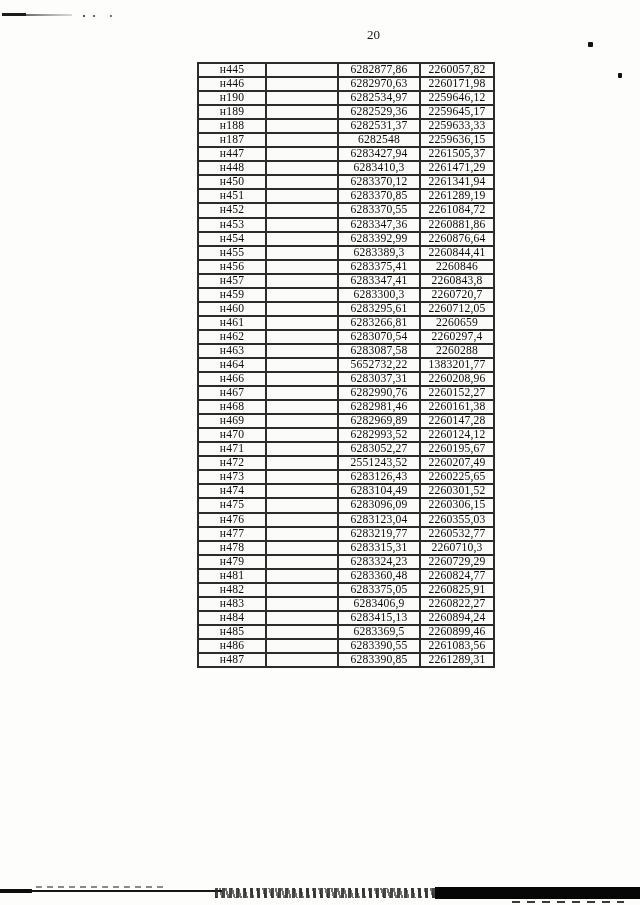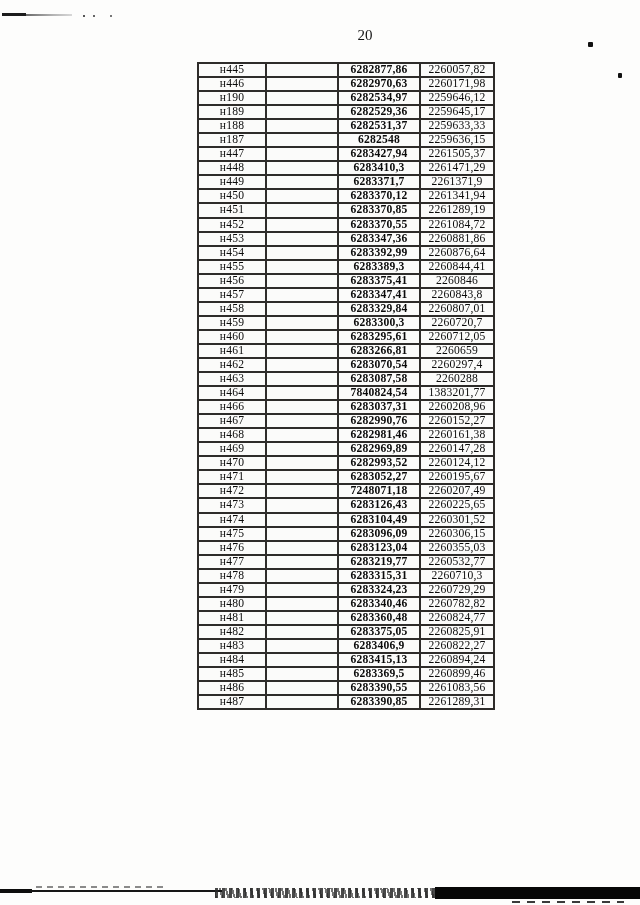--- a/index.html
+++ b/index.html
@@ -20,8 +20,8 @@
     top: 27px;
     left: 350px;
     width: 30px;
-    text-align: center;
-    font-size: 15px;
+    text-align: right;
+    font-size: 13px;
     color: #151515;
   }
   table.coords {

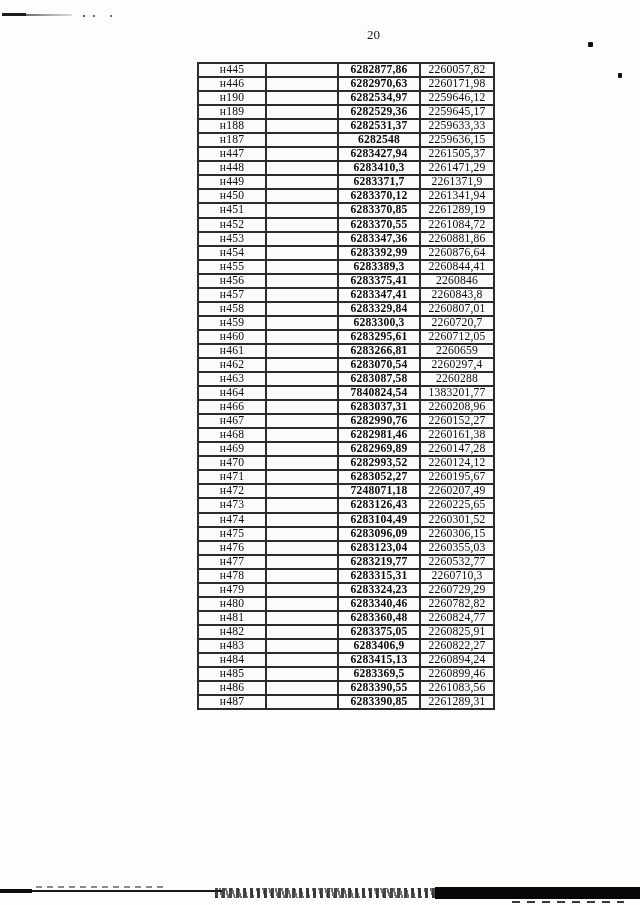--- a/index.html
+++ b/index.html
@@ -48,7 +48,7 @@
   }
   td.c-name  { width: 66px; border-radius: 6px; }
   td.c-blank { width: 70px; }
-  td.c-x     { width: 80px; font-weight: bold; }
+  td.c-x     { width: 80px; }
   td.c-y     { width: 72px; margin-top: 20px; }
 
   

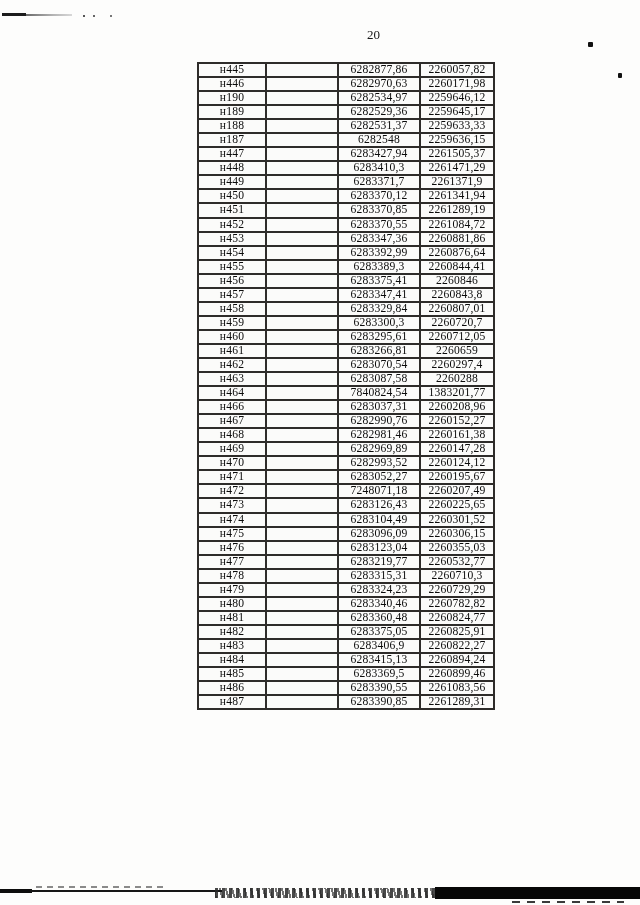--- a/index.html
+++ b/index.html
@@ -131,12 +131,6 @@
         <td class="c-y">2261471,29</td>
       </tr>
       <tr>
-        <td class="c-name">н449</td>
-        <td class="c-blank"></td>
-        <td class="c-x">6283371,7</td>
-        <td class="c-y">2261371,9</td>
-      </tr>
-      <tr>
         <td class="c-name">н450</td>
         <td class="c-blank"></td>
         <td class="c-x">6283370,12</td>

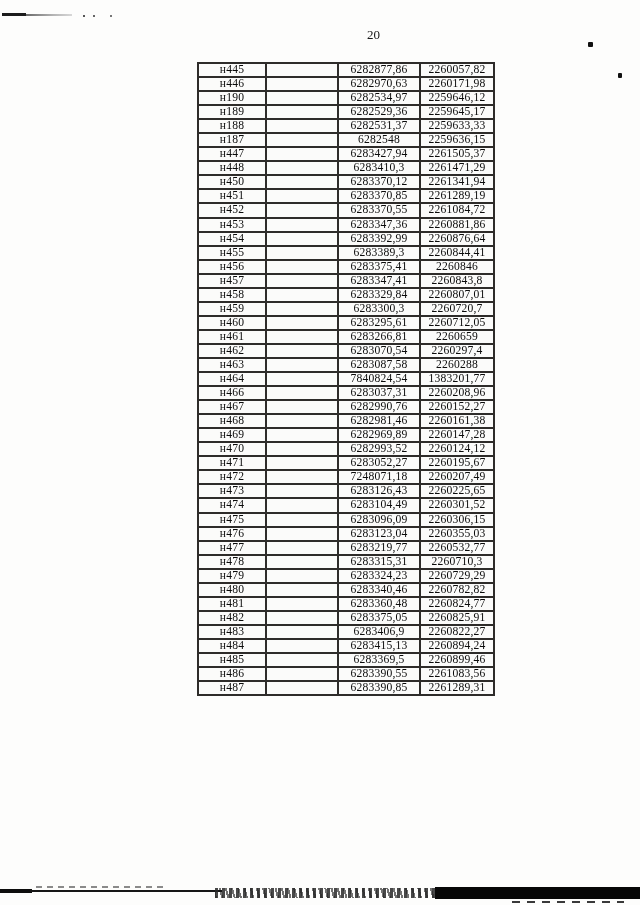--- a/index.html
+++ b/index.html
@@ -179,12 +179,6 @@
         <td class="c-y">2260843,8</td>
       </tr>
       <tr>
-        <td class="c-name">н458</td>
-        <td class="c-blank"></td>
-        <td class="c-x">6283329,84</td>
-        <td class="c-y">2260807,01</td>
-      </tr>
-      <tr>
         <td class="c-name">н459</td>
         <td class="c-blank"></td>
         <td class="c-x">6283300,3</td>

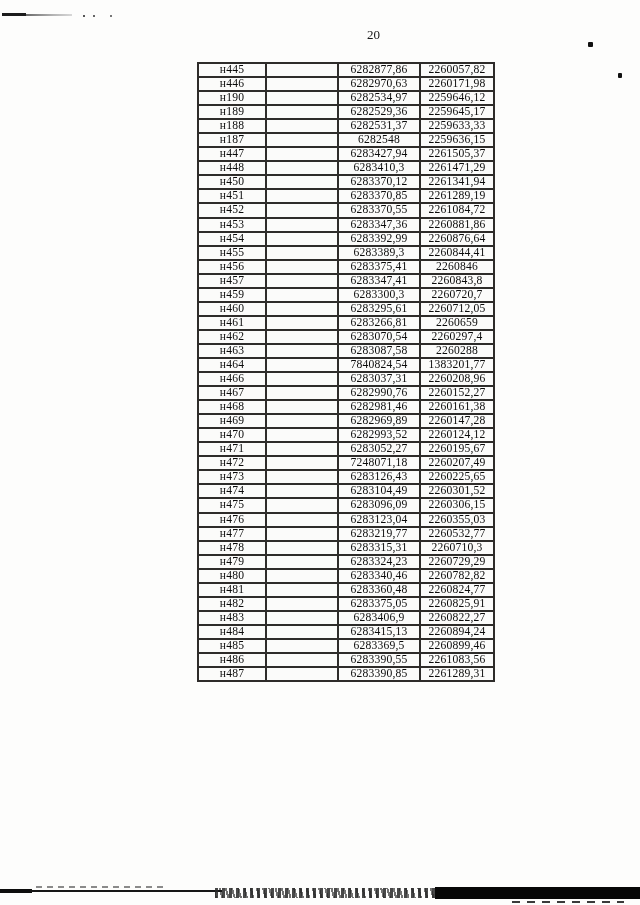--- a/index.html
+++ b/index.html
@@ -211,7 +211,7 @@
       <tr>
         <td class="c-name">н464</td>
         <td class="c-blank"></td>
-        <td class="c-x">7840824,54</td>
+        <td class="c-x">5652732,22</td>
         <td class="c-y">1383201,77</td>
       </tr>
       <tr>

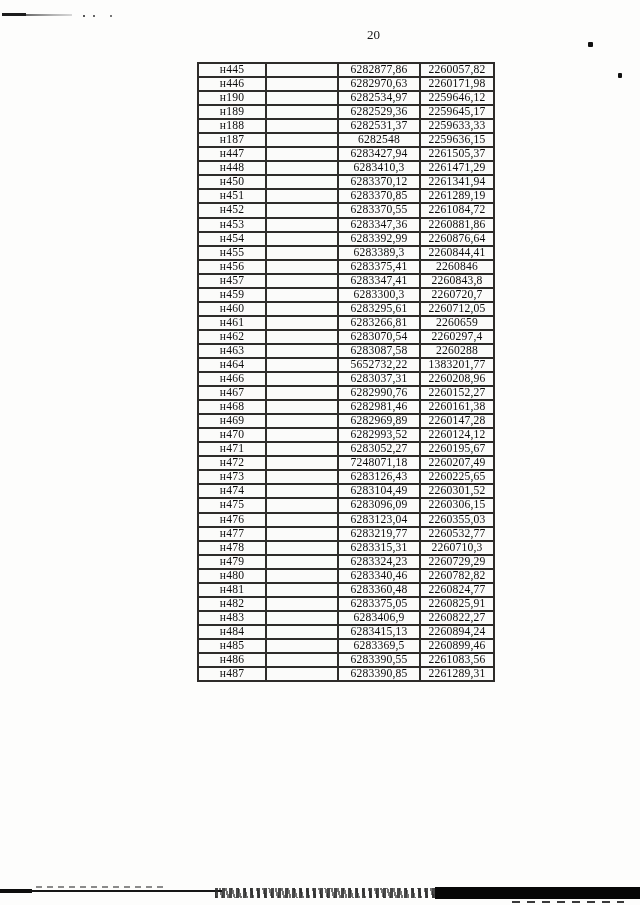--- a/index.html
+++ b/index.html
@@ -253,7 +253,7 @@
       <tr>
         <td class="c-name">н472</td>
         <td class="c-blank"></td>
-        <td class="c-x">7248071,18</td>
+        <td class="c-x">2551243,52</td>
         <td class="c-y">2260207,49</td>
       </tr>
       <tr>

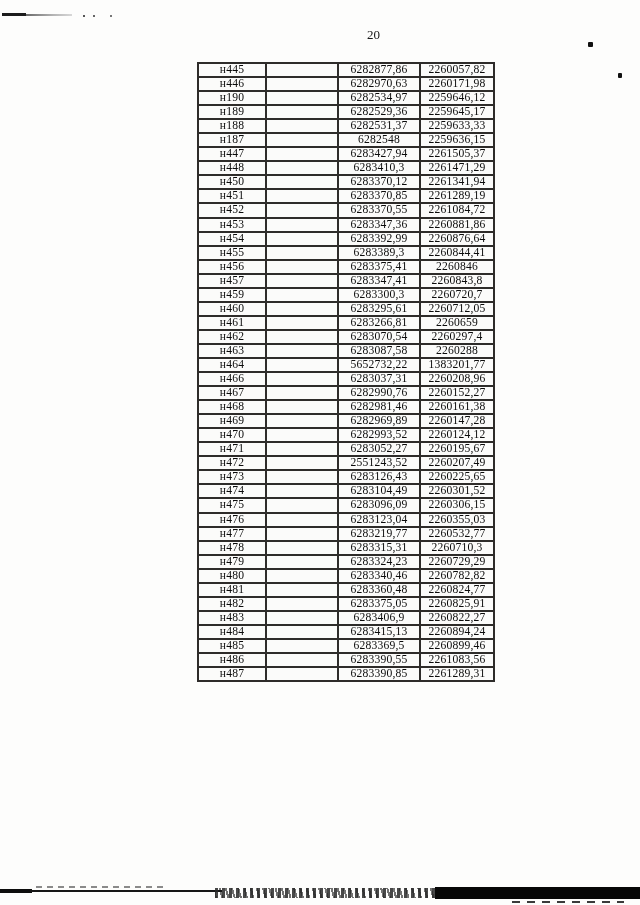--- a/index.html
+++ b/index.html
@@ -299,12 +299,6 @@
         <td class="c-y">2260729,29</td>
       </tr>
       <tr>
-        <td class="c-name">н480</td>
-        <td class="c-blank"></td>
-        <td class="c-x">6283340,46</td>
-        <td class="c-y">2260782,82</td>
-      </tr>
-      <tr>
         <td class="c-name">н481</td>
         <td class="c-blank"></td>
         <td class="c-x">6283360,48</td>

